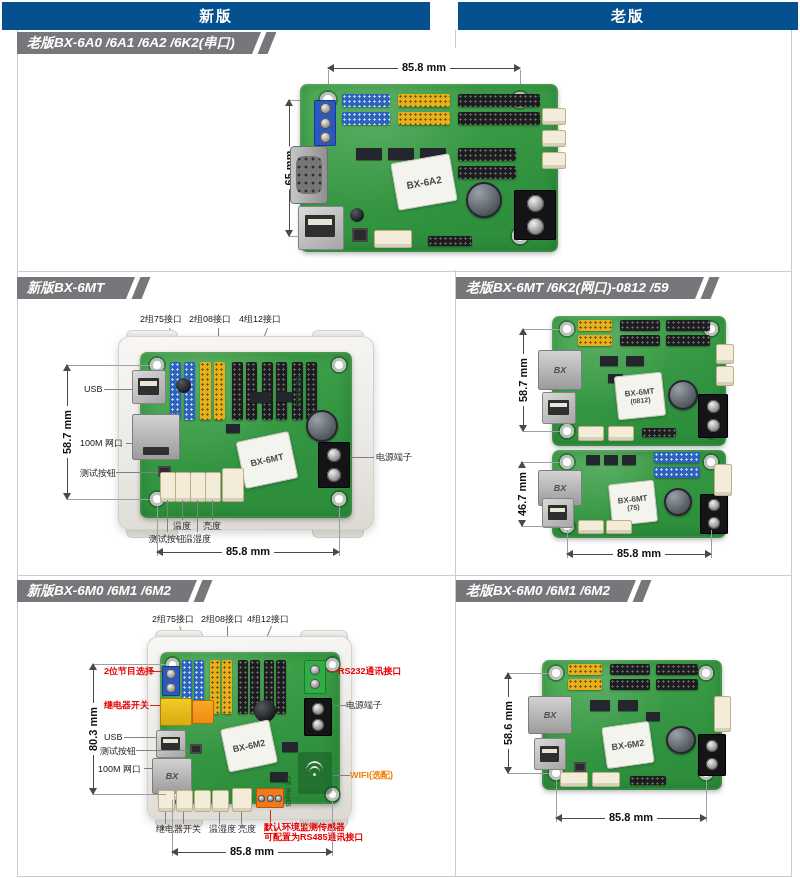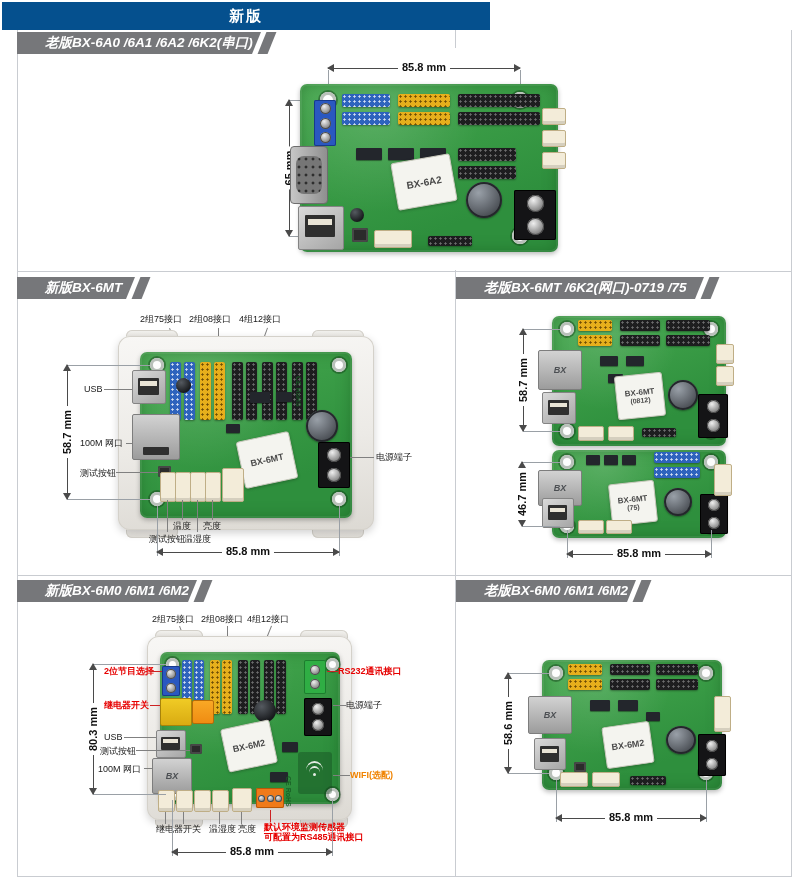--- a/index.html
+++ b/index.html
@@ -101,7 +101,7 @@
 
 <div class="canvas">
 
-  <div class="hdr" style="left:2px;width:488px;">
+  <div class="hdr" style="left:2px;width:428px;">
     <span>新版</span>
   </div>
 

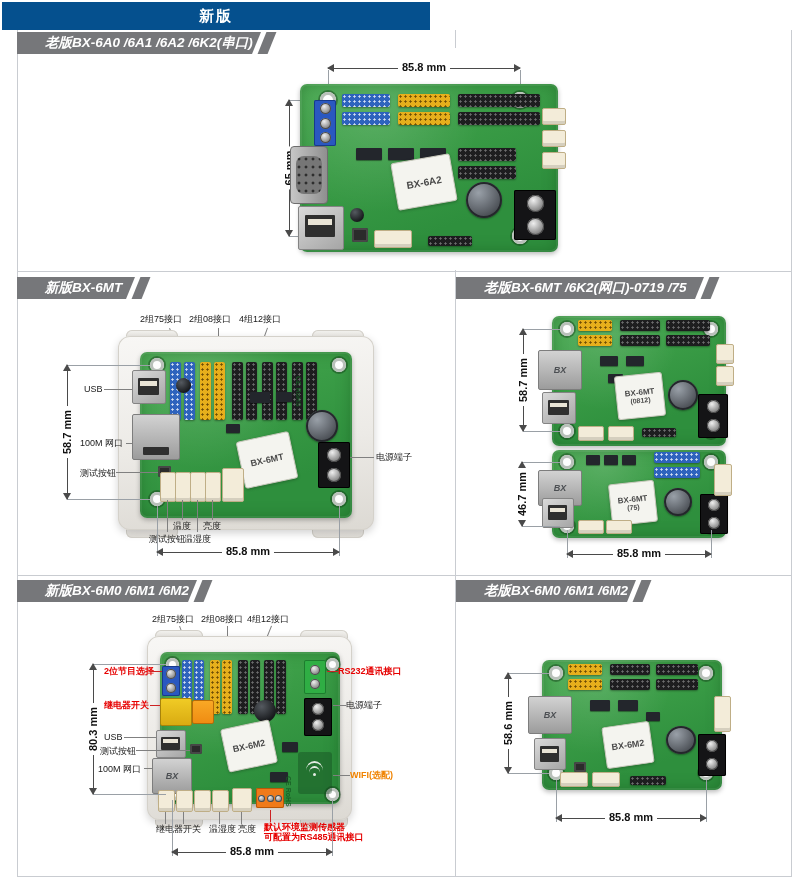--- a/index.html
+++ b/index.html
@@ -104,6 +104,9 @@
   <div class="hdr" style="left:2px;width:428px;">
     <span>新版</span>
   </div>
+  <div class="hdr" style="left:458px;width:340px;">
+    <span>老版</span>
+  </div>
 
   <div class="fline" style="left:17px;top:30px;width:1px;height:846px;"></div>
   <div class="fline" style="left:455px;top:30px;width:1px;height:846px;"></div>

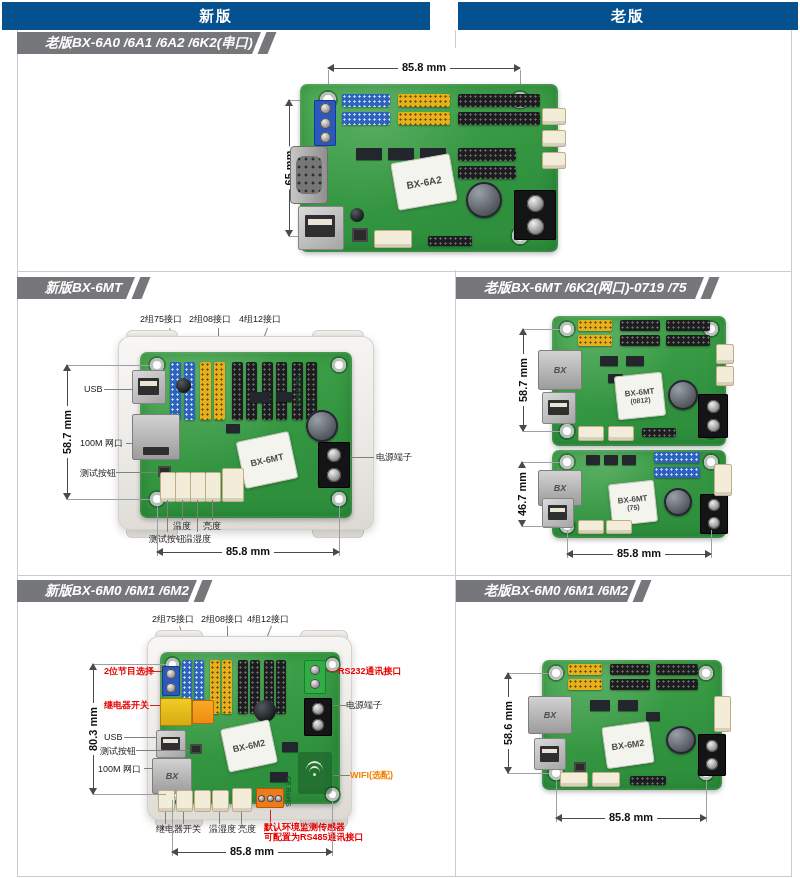--- a/index.html
+++ b/index.html
@@ -17,7 +17,7 @@
   .tag::after{content:"";position:absolute;right:-11px;top:0;bottom:0;width:10px;background:#76777A;
           transform:skewX(-22deg);}
   .tag-text{position:relative;display:block;color:#fff;font-weight:bold;font-style:italic;
-          font-size:13.5px;line-height:22px;padding-left:28px;white-space:nowrap;}
+          font-size:13.5px;line-height:22px;padding-left:10px;white-space:nowrap;}
   
   .dimh{position:absolute;height:1px;background:#4a4a4a;}
   .dimh::before{content:"";position:absolute;left:-1px;top:-4px;border-top:4px solid transparent;

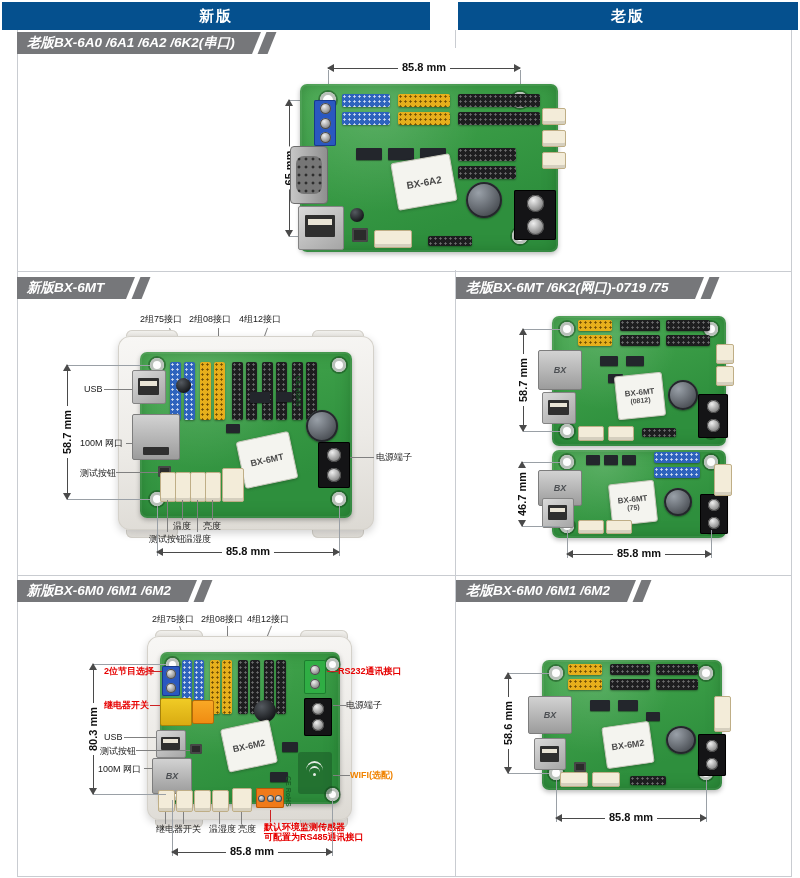--- a/index.html
+++ b/index.html
@@ -270,7 +270,7 @@
   <div class="abs" style="left:0;top:0;width:0;height:0;">
     <div class="tag" style="left:456px;top:277px;width:248px;">
       <div class="tag-bg"></div>
-      <span class="tag-text">老版BX-6MT /6K2(网口)-0719 /75</span>
+      <span class="tag-text">老版BX-6MT /6K2(网口)-0812 /59</span>
     </div>
 
     <div class="pcb" style="left:552px;top:316px;width:174px;height:130px;"></div>

